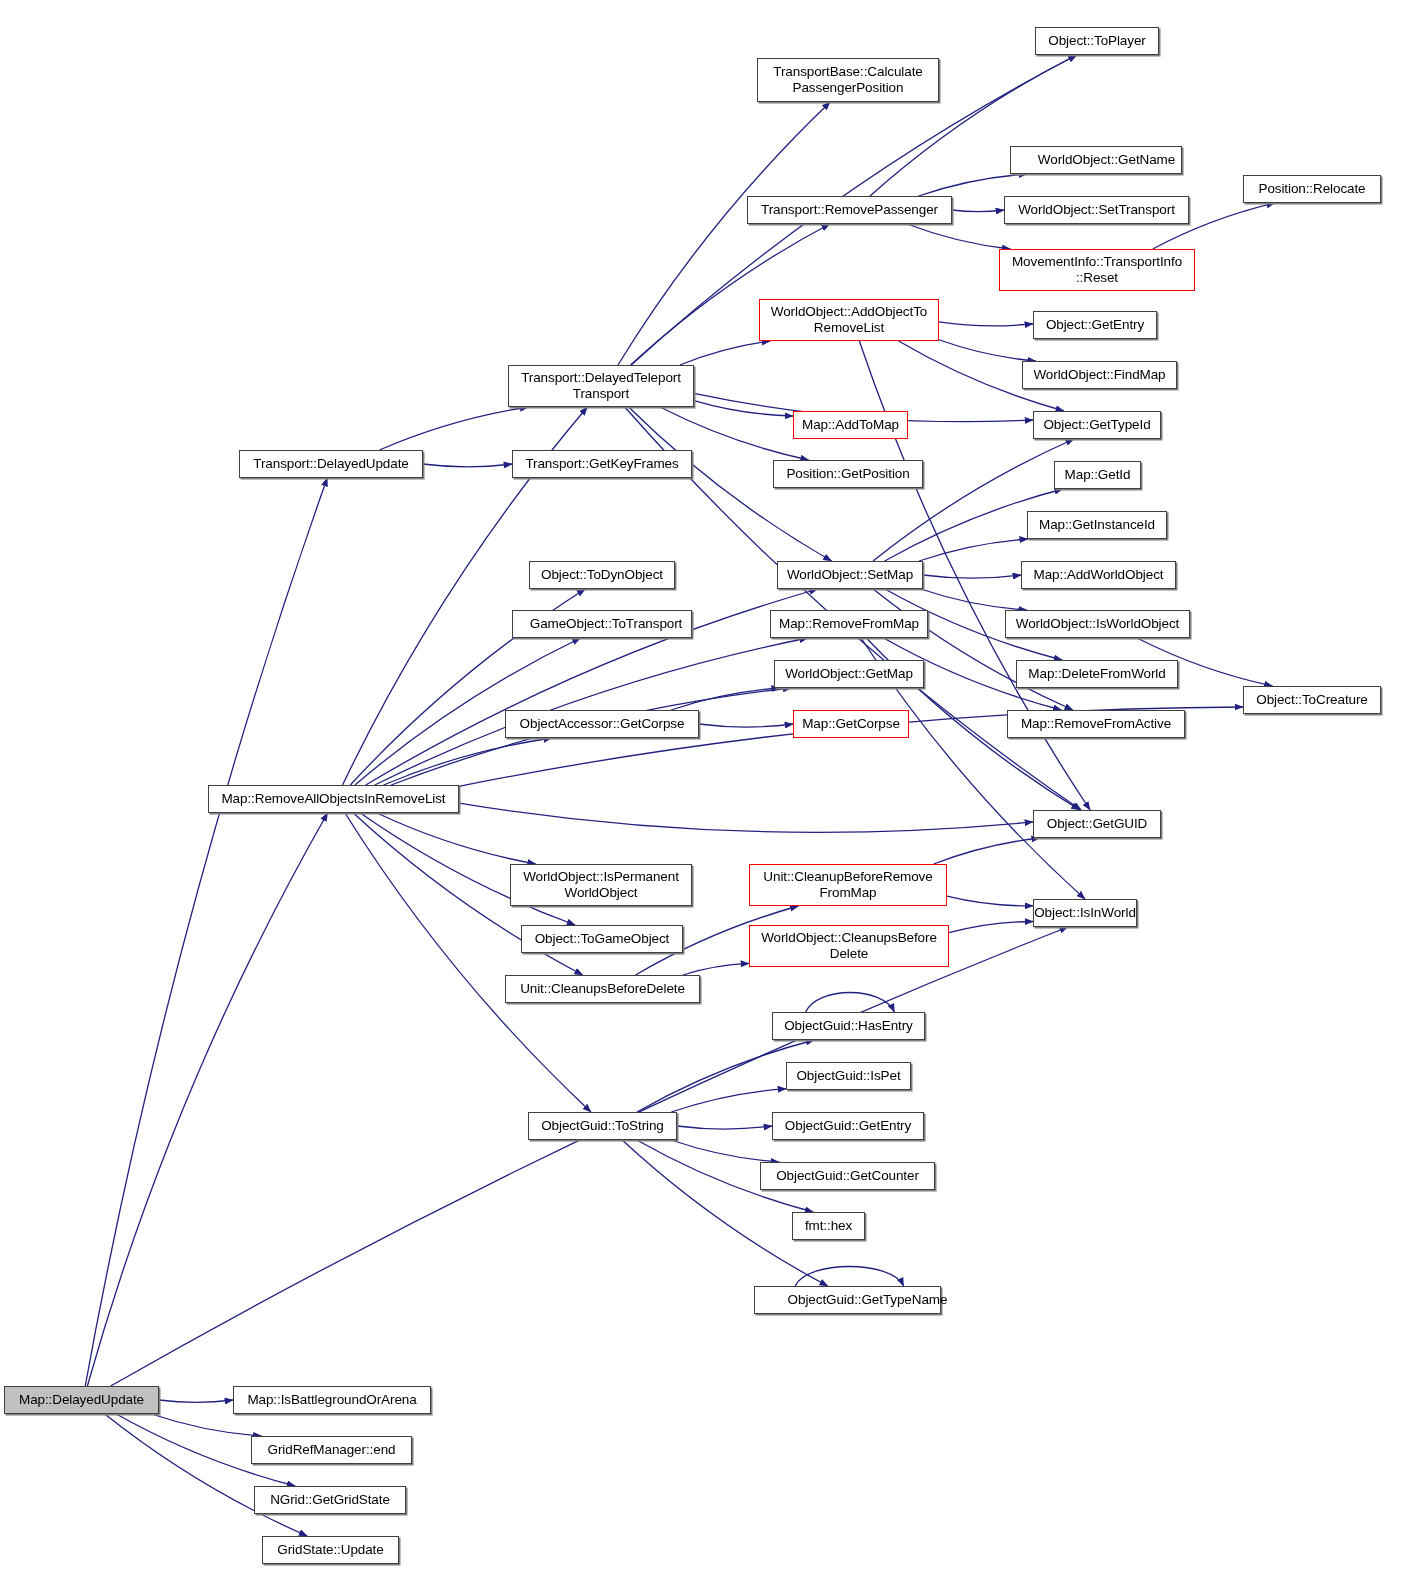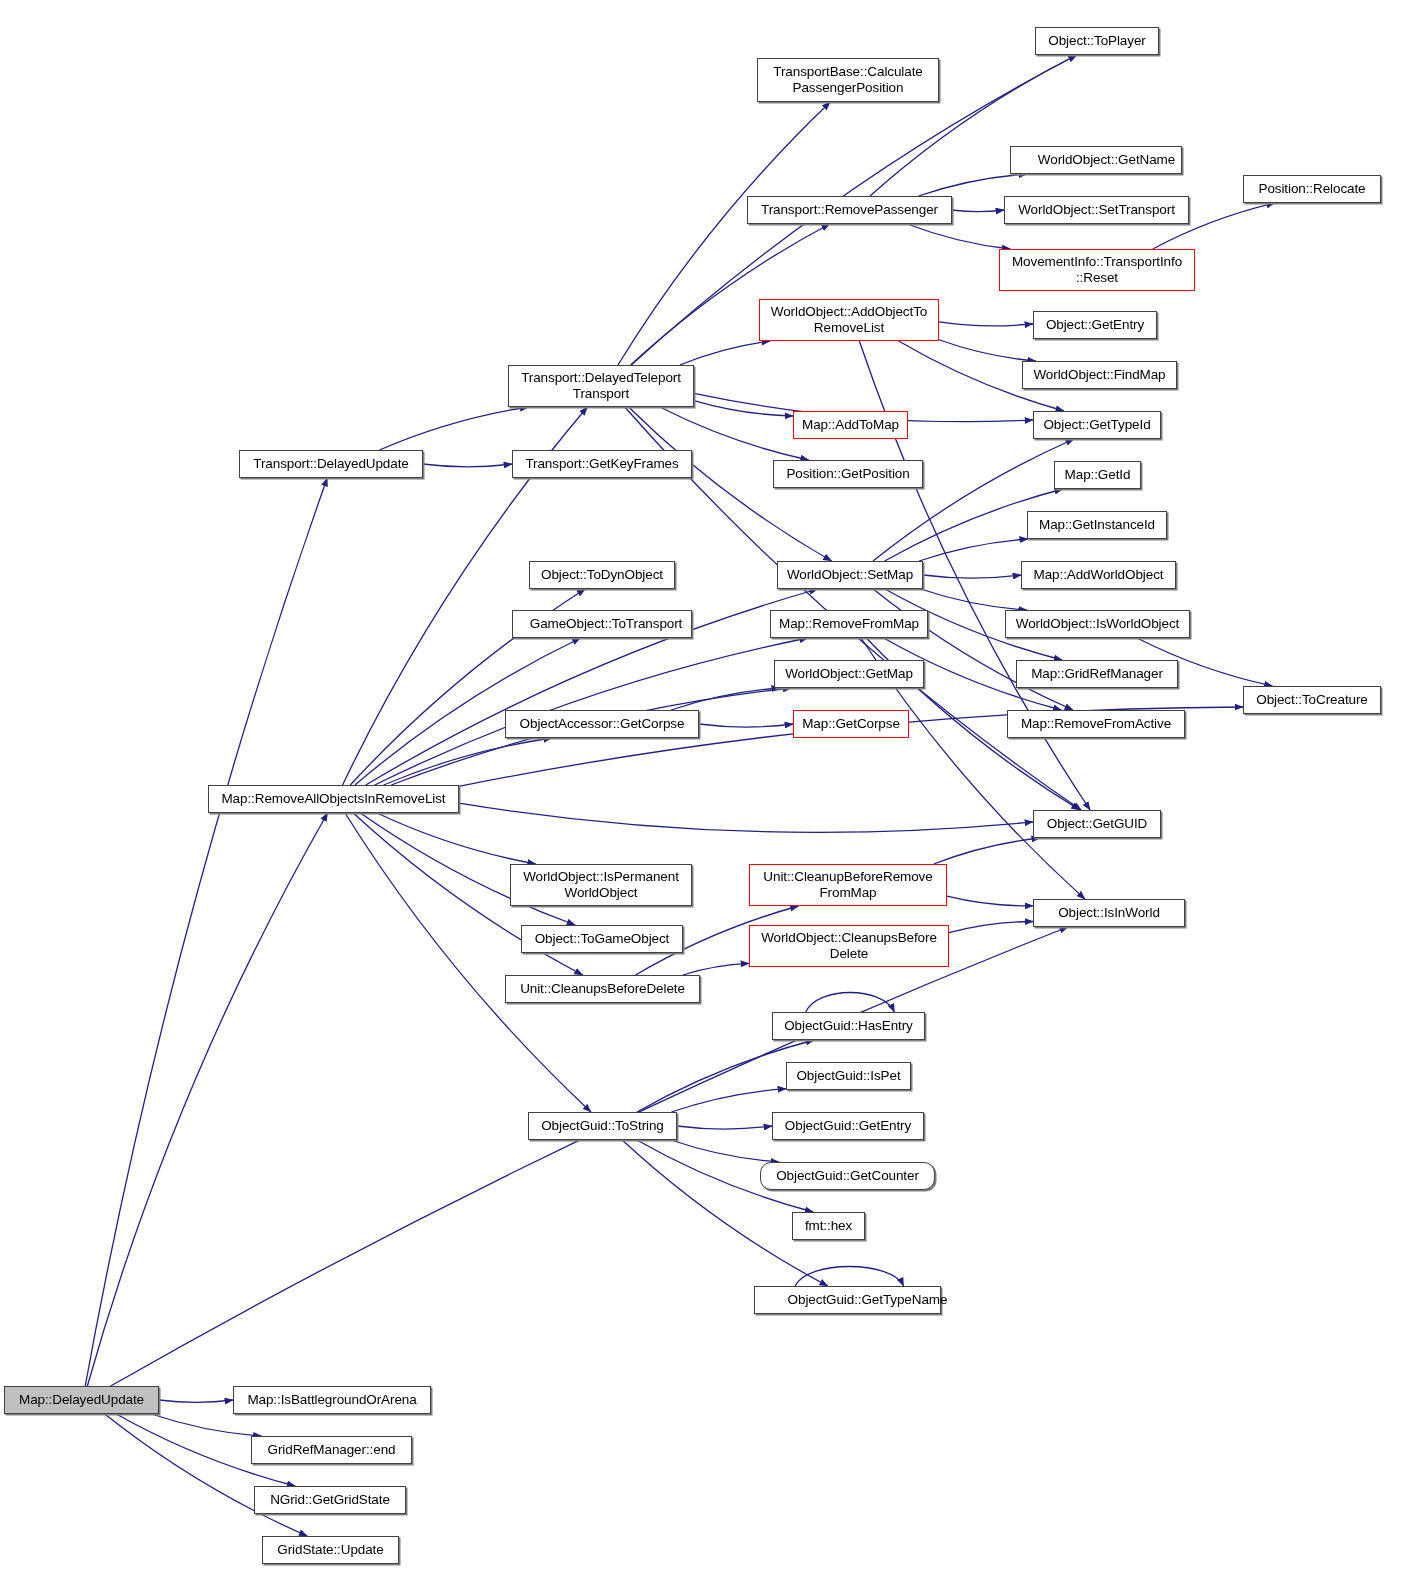--- a/index.html
+++ b/index.html
@@ -122,7 +122,7 @@
       <div class="node" style="left: 1005px; top: 610px; width: 185px; height: 28px;">WorldObject::IsWorldObject</div>
       <div class="node" style="left: 512px; top: 610px; width: 180px; height: 28px; padding-left: 8px;">GameObject::ToTransport</div>
       <div class="node" style="left: 770px; top: 610px; width: 158px; height: 28px;">Map::RemoveFromMap</div>
-      <div class="node" style="left: 1016px; top: 660px; width: 162px; height: 28px;">Map::GridRefManager</div>
+      <div class="node" style="left: 1016px; top: 660px; width: 162px; height: 28px;">Map::DeleteFromWorld</div>
       <div class="node" style="left: 774px; top: 660px; width: 150px; height: 28px;">WorldObject::GetMap</div>
       <div class="node" style="left: 1243px; top: 686px; width: 138px; height: 28px;">Object::ToCreature</div>
       <div class="node" style="left: 505px; top: 710px; width: 194px; height: 28px;">ObjectAccessor::GetCorpse</div>

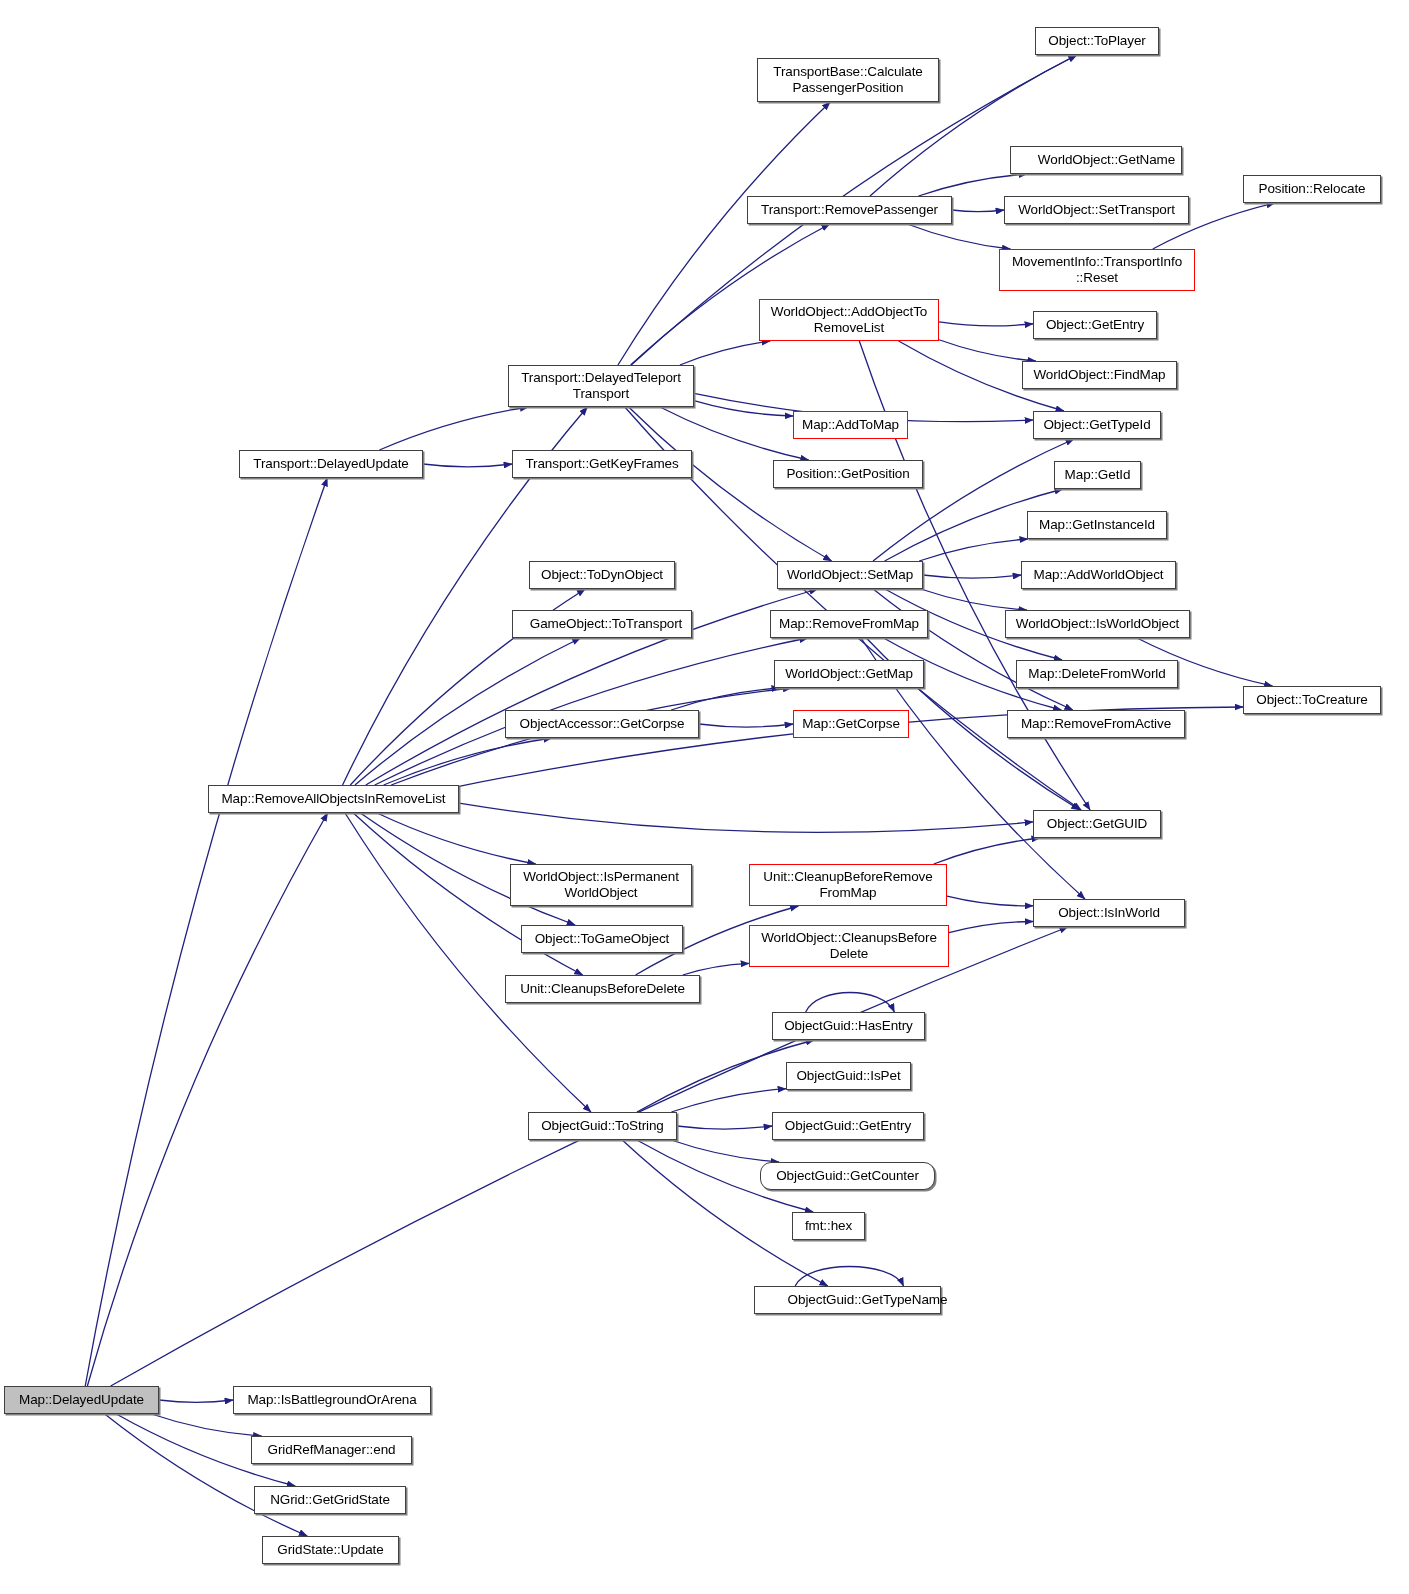--- a/index.html
+++ b/index.html
@@ -134,7 +134,7 @@
 FromMap</div>
       <div class="node" style="left: 510px; top: 864px; width: 182px; height: 42px;">WorldObject::IsPermanent
 WorldObject</div>
-      <div class="node" style="left: 1033px; top: 899px; width: 152px; height: 28px;">Object::IsInWorld</div>
+      <div class="node" style="left: 1033px; top: 899px; width: 104px; height: 28px;">Object::IsInWorld</div>
       <div class="node" style="left: 521px; top: 925px; width: 162px; height: 28px;">Object::ToGameObject</div>
       <div class="node red" style="left: 749px; top: 925px; width: 200px; height: 42px;">WorldObject::CleanupsBefore
 Delete</div>

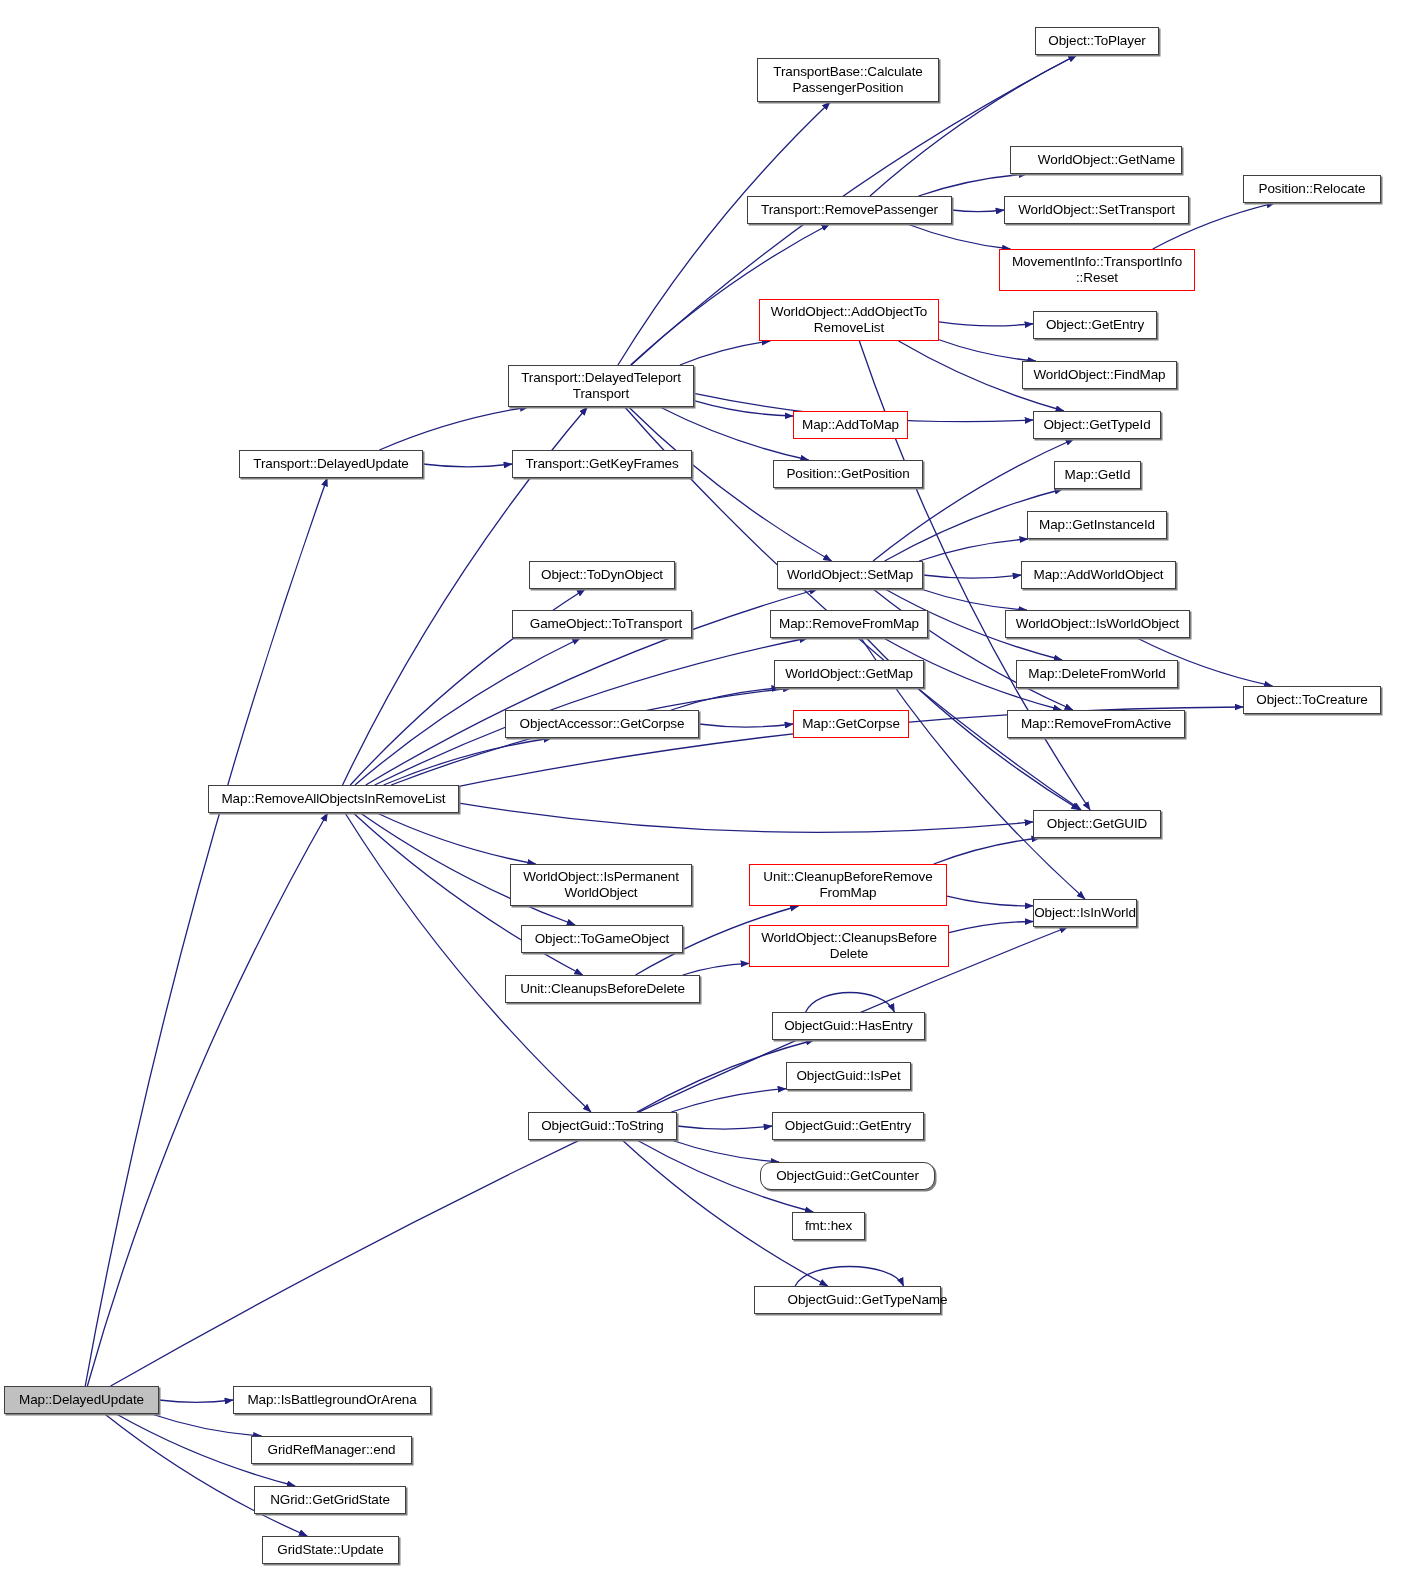--- a/index.html
+++ b/index.html
@@ -143,7 +143,7 @@
       <div class="node" style="left: 786px; top: 1062px; width: 125px; height: 28px;">ObjectGuid::IsPet</div>
       <div class="node" style="left: 772px; top: 1112px; width: 152px; height: 28px;">ObjectGuid::GetEntry</div>
       <div class="node" style="left: 528px; top: 1112px; width: 149px; height: 28px;">ObjectGuid::ToString</div>
-      <div class="node" style="left: 760px; top: 1162px; width: 175px; height: 28px; border-radius: 11px;">ObjectGuid::GetCounter</div>
+      <div class="node" style="left: 760px; top: 1162px; width: 175px; height: 28px;">ObjectGuid::GetCounter</div>
       <div class="node" style="left: 792px; top: 1212px; width: 73px; height: 28px;">fmt::hex</div>
       <div class="node" style="left: 754px; top: 1286px; width: 187px; height: 28px; padding-left: 40px;">ObjectGuid::GetTypeName</div>
       <div class="node cur" style="left: 4px; top: 1386px; width: 155px; height: 28px;">Map::DelayedUpdate</div>

